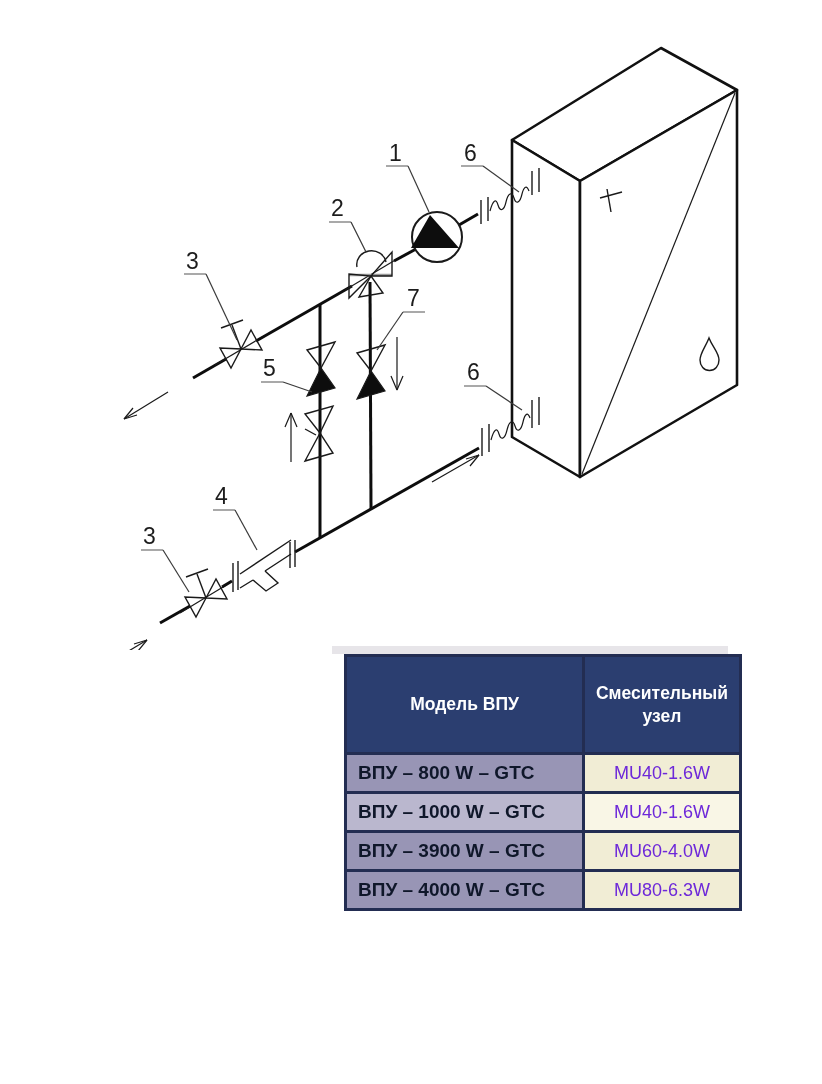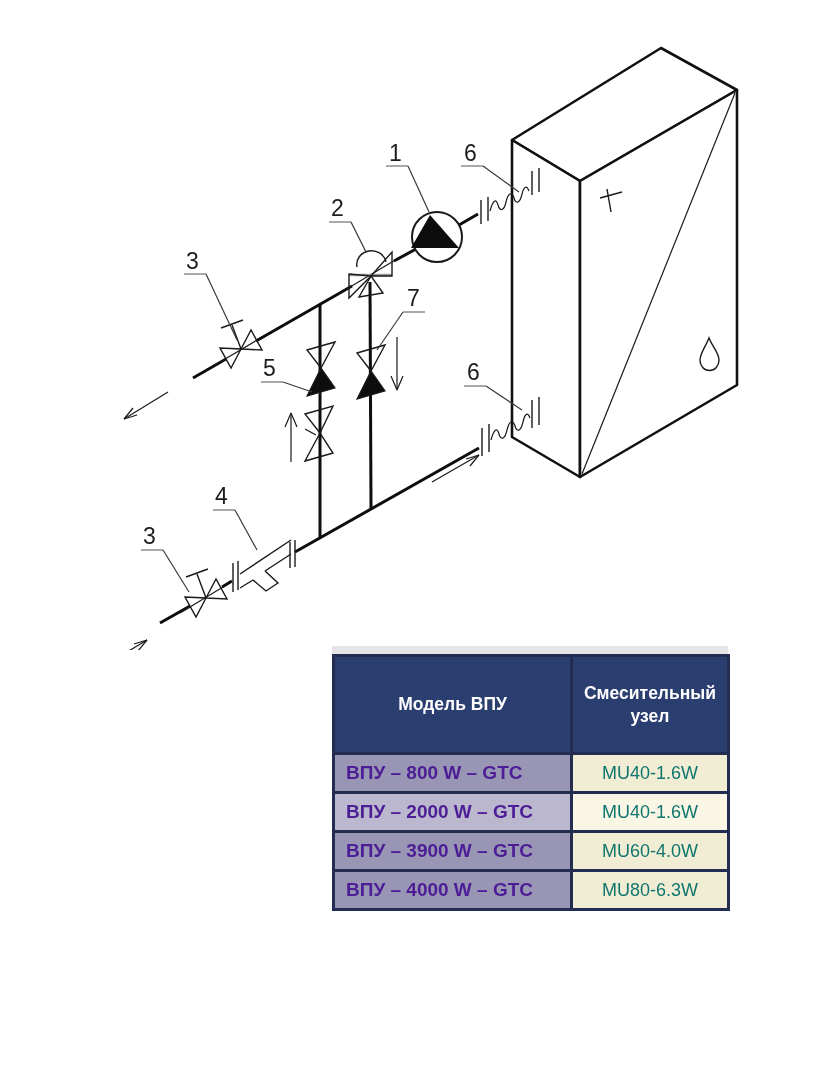--- a/index.html
+++ b/index.html
@@ -12,7 +12,7 @@
 
   
   .table-strip{position:absolute;left:332px;top:646px;width:396px;height:8px;background:#e7e5e9;}
-  .spec-table{position:absolute;left:332px;top:654px;}
+  .spec-table{position:absolute;left:344px;top:654px;}
   table.spec{border-collapse:collapse;table-layout:fixed;width:395px;}
   table.spec th,table.spec td{border:3px solid #232d52;}
   table.spec th{background:#2b3e70;color:#ffffff;font-size:17.5px;font-weight:bold;

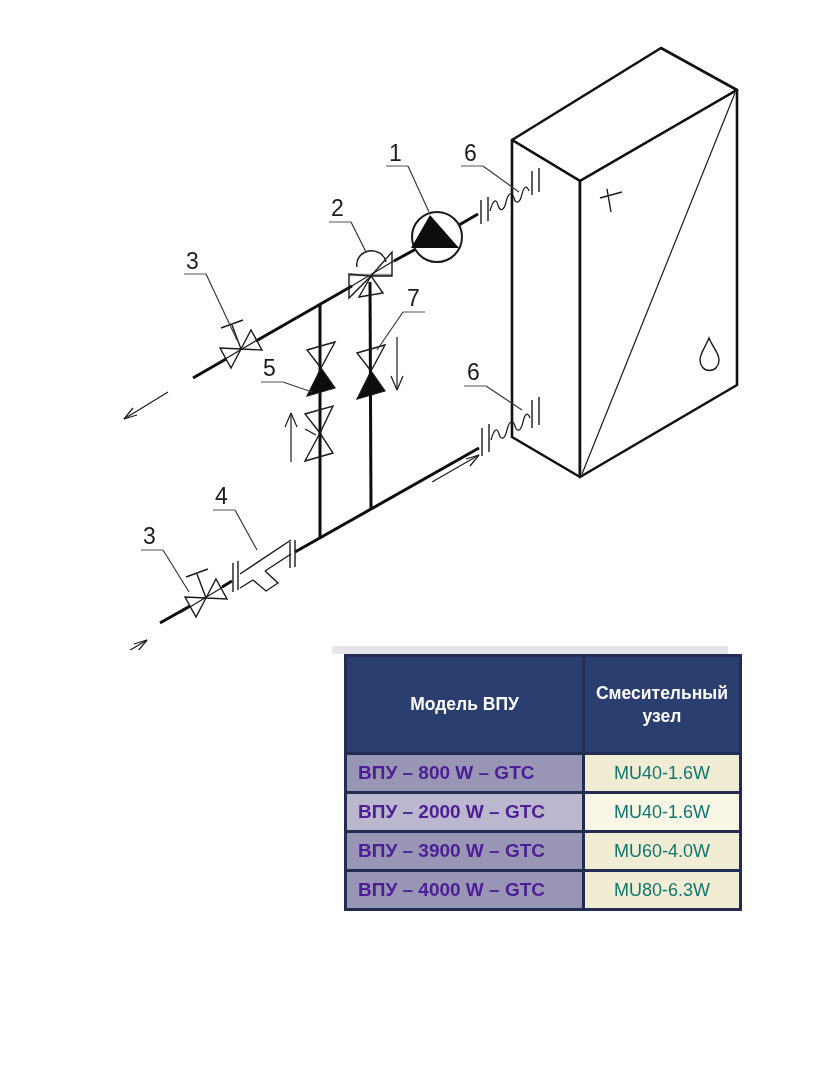--- a/index.html
+++ b/index.html
@@ -18,7 +18,7 @@
   table.spec th{background:#2b3e70;color:#ffffff;font-size:17.5px;font-weight:bold;
                 text-align:center;vertical-align:middle;height:95px;line-height:1.3;padding:0 8px;}
   table.spec td{height:34px;}
-  td.model{font-size:19px;font-weight:bold;color:#4c1d95;text-align:left;padding-left:11px;}
+  td.model{font-size:19px;font-weight:bold;color:#0f172a;text-align:left;padding-left:11px;}
   td.unit{font-size:18px;color:#0f766e;text-align:center;}
   tr.odd  td.model{background:#9895b5;}
   tr.even td.model{background:#bab7ce;}

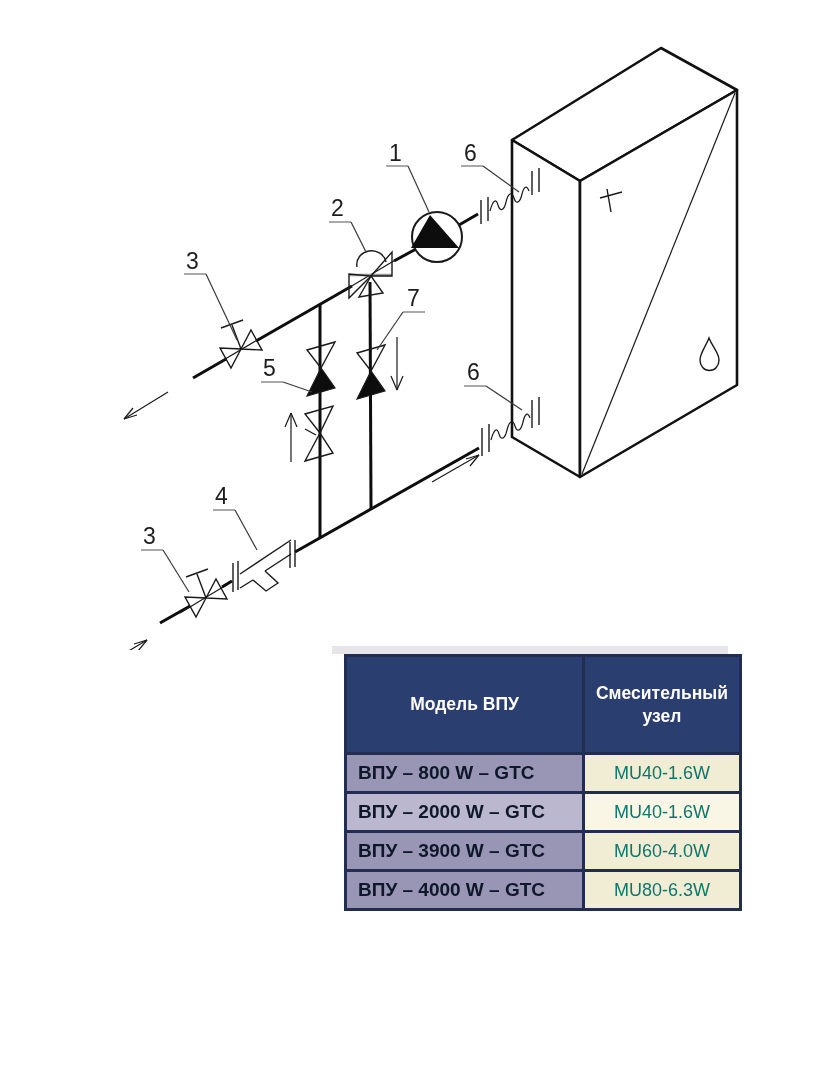--- a/index.html
+++ b/index.html
@@ -19,7 +19,7 @@
                 text-align:center;vertical-align:middle;height:95px;line-height:1.3;padding:0 8px;}
   table.spec td{height:34px;}
   td.model{font-size:19px;font-weight:bold;color:#0f172a;text-align:left;padding-left:11px;}
-  td.unit{font-size:18px;color:#0f766e;text-align:center;}
+  td.unit{font-size:18px;color:#6d28d9;text-align:center;}
   tr.odd  td.model{background:#9895b5;}
   tr.even td.model{background:#bab7ce;}
   tr.odd  td.unit{background:#f1edd5;}

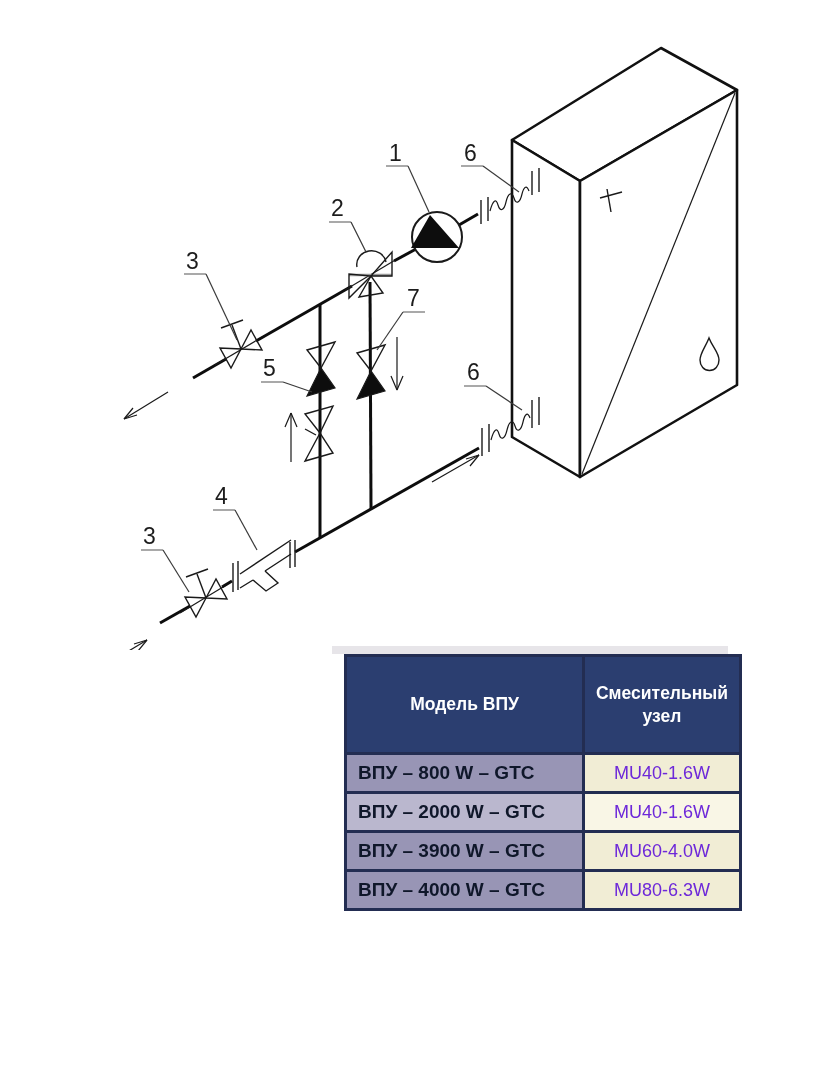--- a/index.html
+++ b/index.html
@@ -230,7 +230,7 @@
           <td class="unit">MU40-1.6W</td>
         </tr>
         <tr class="even">
-          <td class="model">ВПУ – 2000 W – GTC</td>
+          <td class="model">ВПУ – 1000 W – GTC</td>
           <td class="unit">MU40-1.6W</td>
         </tr>
         <tr class="odd">

